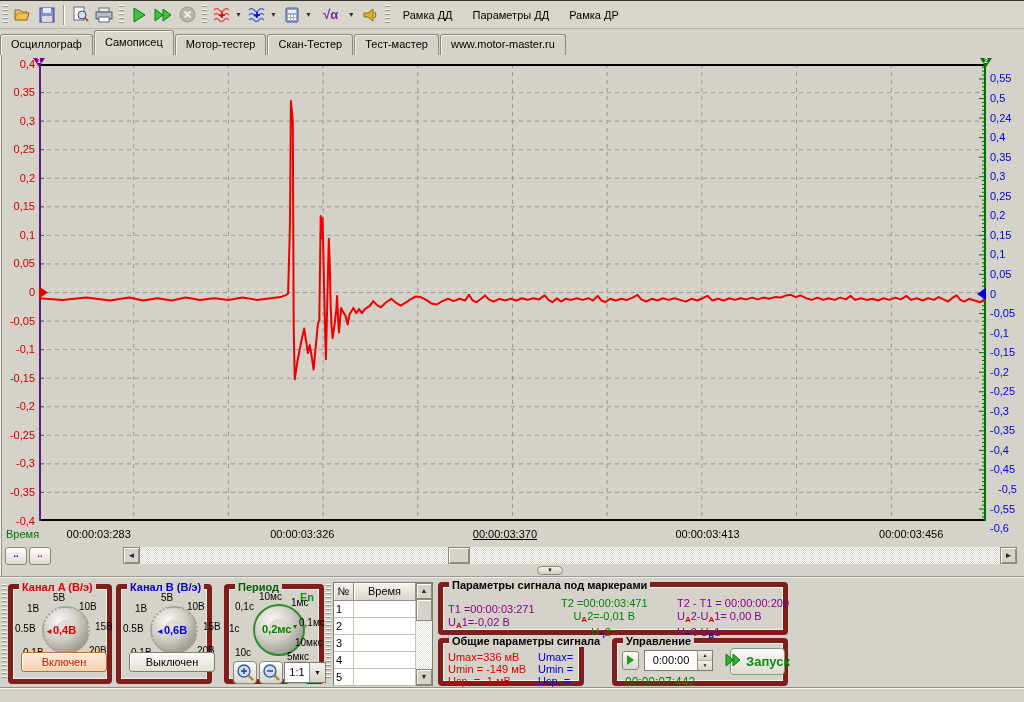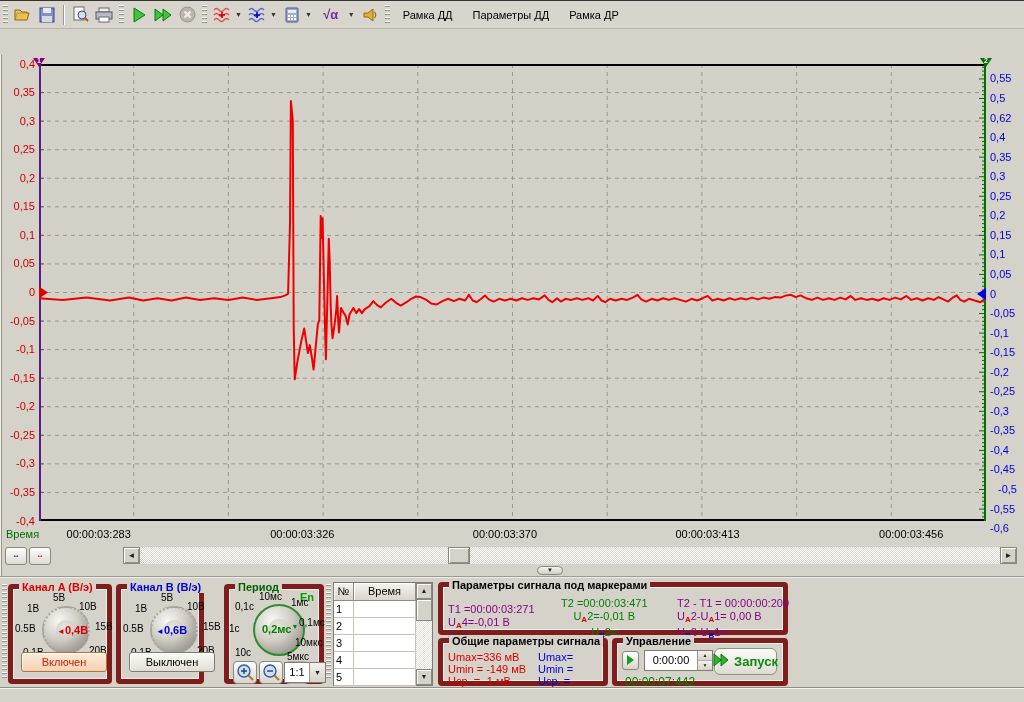--- a/index.html
+++ b/index.html
@@ -193,6 +193,14 @@
     <div class="ttext">Рамка ДР</div>
   </div>
 
+  <div class="tabbar" id="tabbar">
+      <div class="tab">Осциллограф</div>
+      <div class="tab active">Самописец</div>
+      <div class="tab">Мотор-тестер</div>
+      <div class="tab">Скан-Тестер</div>
+      <div class="tab">Тест-мастер</div>
+      <div class="tab">www.motor-master.ru</div>
+    </div>
 
   <div class="chartpanel" id="chartpanel">
     <svg id="plot-svg" width="947" height="457" style="position:absolute;left:38px;top:9px;background:#d4d1c8;">

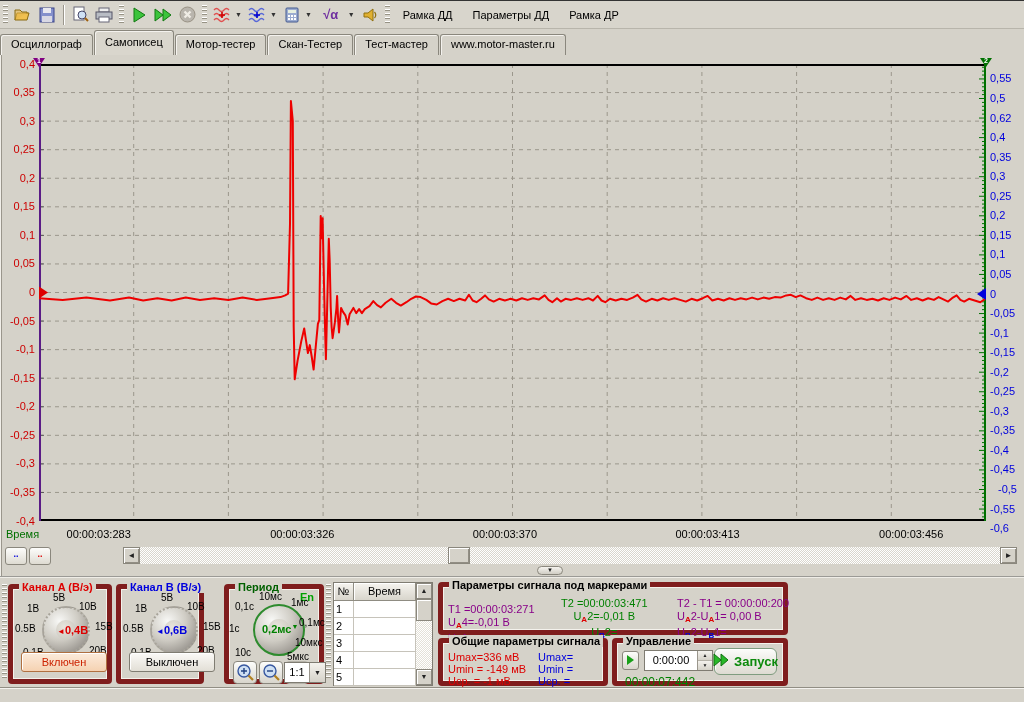--- a/index.html
+++ b/index.html
@@ -391,7 +391,7 @@
     <div id="right-labels">
         <div class="axis-label" style="left: 989px; color: rgb(0, 0, 221); top: 17.45px;">0,55</div>
         <div class="axis-label" style="left: 989px; color: rgb(0, 0, 221); top: 37px;">0,5</div>
-        <div class="axis-label" style="left: 989px; color: rgb(0, 0, 221); top: 56.55px;">0,62</div>
+        <div class="axis-label" style="left: 989px; color: rgb(0, 0, 221); top: 56.55px;">0,24</div>
         <div class="axis-label" style="left: 989px; color: rgb(0, 0, 221); top: 76.1px;">0,4</div>
         <div class="axis-label" style="left: 989px; color: rgb(0, 0, 221); top: 95.65px;">0,35</div>
         <div class="axis-label" style="left: 989px; color: rgb(0, 0, 221); top: 115.2px;">0,3</div>

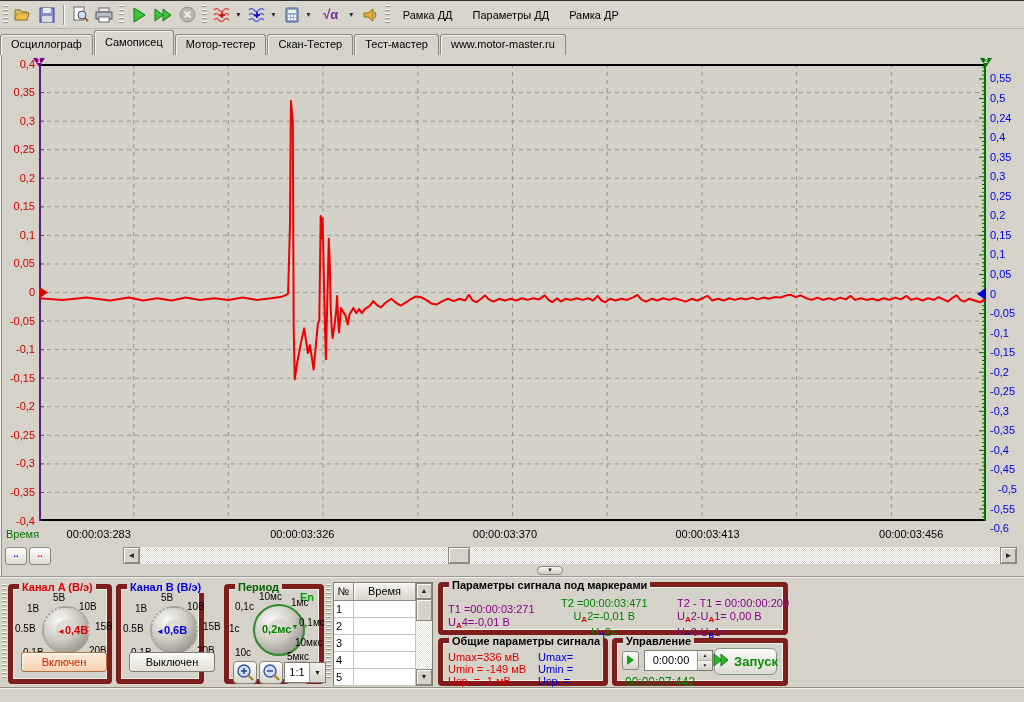--- a/index.html
+++ b/index.html
@@ -417,7 +417,7 @@
     <div id="time-ticks">
         <div class="timetick" style="left: 97.661px; top: 473px;">00:00:03:283</div>
         <div class="timetick" style="left: 301.266px; top: 473px;">00:00:03:326</div>
-        <div class="timetick" style="left: 503.924px; top: 473px;">00:00:03:370</div>
+        <div class="timetick" style="left: 503.924px; top: 473px; text-decoration: underline;">00:00:03:370</div>
         <div class="timetick" style="left: 706.582px; top: 473px;">00:00:03:413</div>
         <div class="timetick" style="left: 910.187px; top: 473px;">00:00:03:456</div>
       </div>

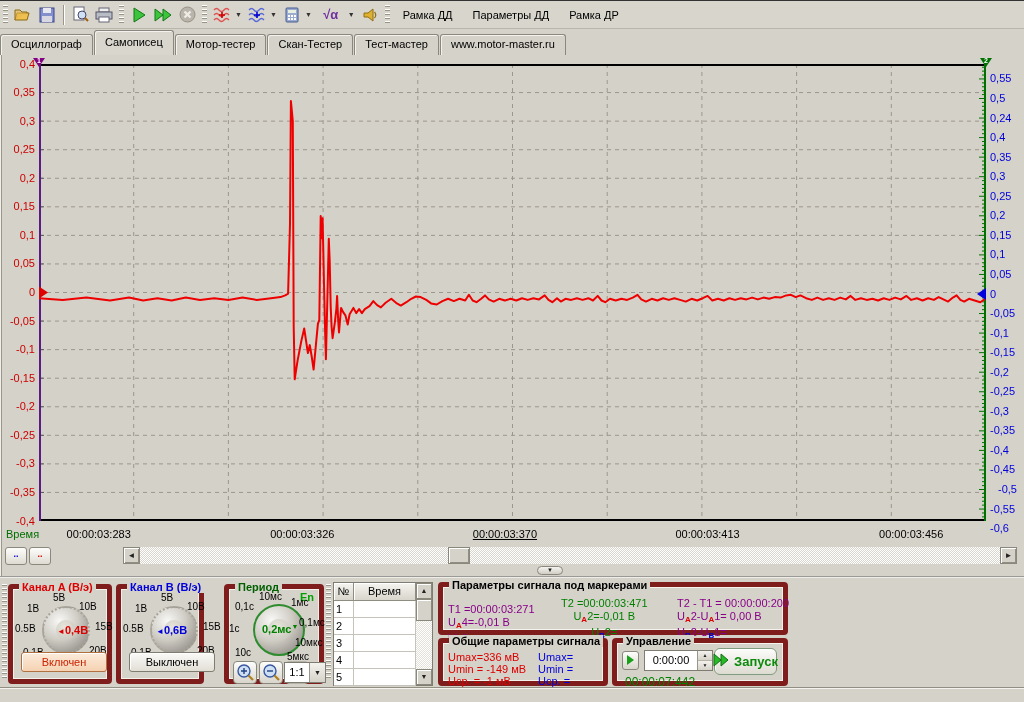--- a/index.html
+++ b/index.html
@@ -460,7 +460,7 @@
       <div class="chan-btn on">Включен</div>
     </div>
 
-    <div class="groupbox" style="left:116px;top:6px;width:88px;height:100px;">
+    <div class="groupbox" style="left:116px;top:6px;width:96px;height:100px;">
       <div class="gtitle" style="color:#0000dd;">Канал B (В/э)</div>
       <div class="dial" id="dial-b" style="left:2px;top:6px;width:100px;height:62px;">
         <div class="knob" style="left:27px;top:11px;width:48px;height:48px;">

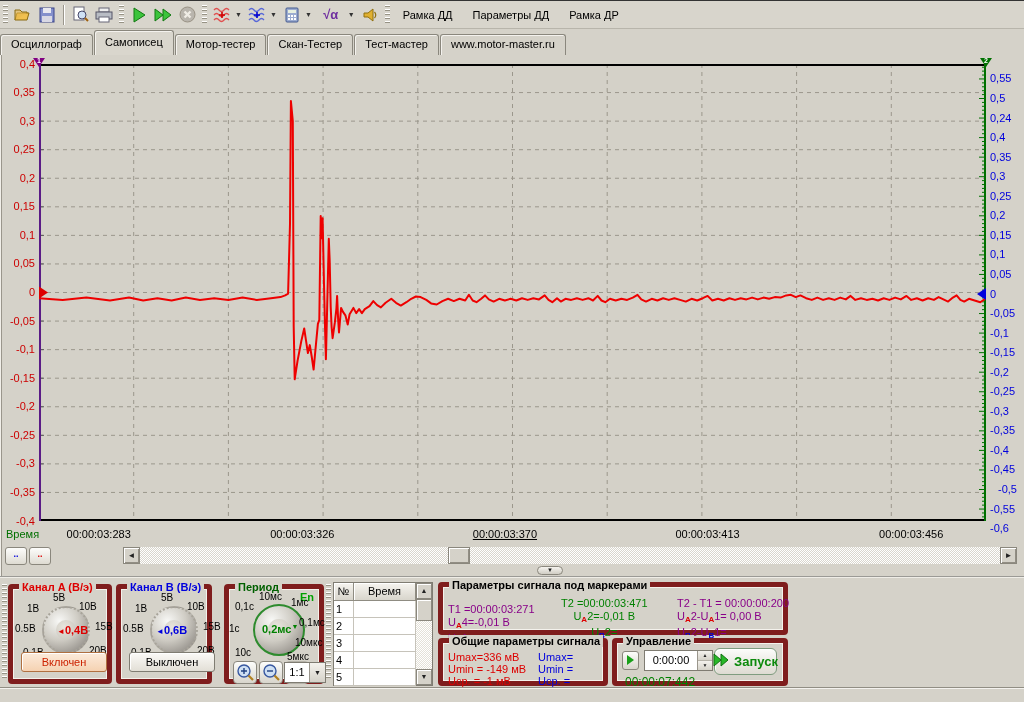--- a/index.html
+++ b/index.html
@@ -561,7 +561,7 @@
       <div id="mp-cols">
           <div class="pcol" style="left: 5px; top: 16px; color: rgb(136, 0, 136);">
             <div><span>T1 =00:00:03:271</span></div>
-            <div><span>U</span><span class="subletter" style="color: rgb(221, 0, 0);">А</span><span>4=-0,01 В</span></div>
+            <div><span>U</span><span class="subletter" style="color: rgb(221, 0, 0);">А</span><span>1=-0,02 В</span></div>
             <div><span>U</span><span class="subletter" style="color: rgb(0, 0, 221);">В</span><span>1=</span></div>
           </div>
           <div class="pcol" style="left: 118px; top: 10px; color: rgb(0, 128, 0); text-align: center;">

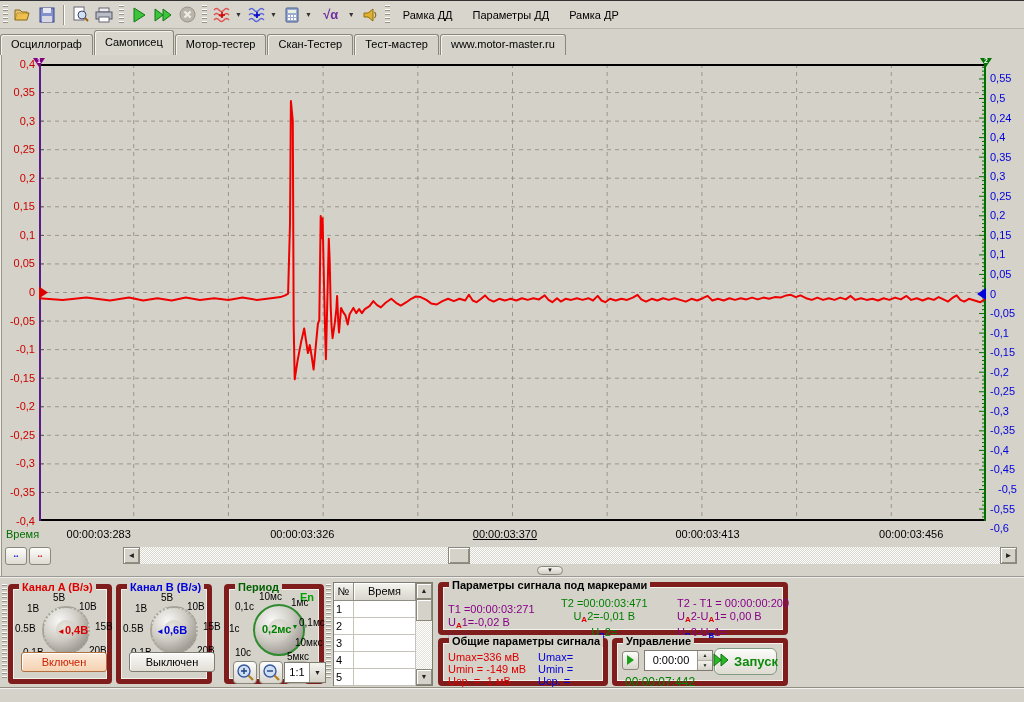--- a/index.html
+++ b/index.html
@@ -448,7 +448,7 @@
         <div class="knob" style="left:27px;top:11px;width:48px;height:48px;">
             <div class="knob-inner"></div>
           </div>
-        <div class="knob-val" style="left:42px;top:29px;color:#dd0000;"><span style="font-size:8px">◄</span><span>0,4В</span></div>
+        <div class="knob-val" style="left:30px;top:29px;color:#dd0000;"><span style="font-size:8px">◄</span><span>0,4В</span></div>
       <div class="dial-label" style="left: 38px; top: -3px;">5В</div>
           <div class="dial-label" style="left: 64px; top: 6px;">10В</div>
           <div class="dial-label" style="left: 80px; top: 26px;">15В</div>

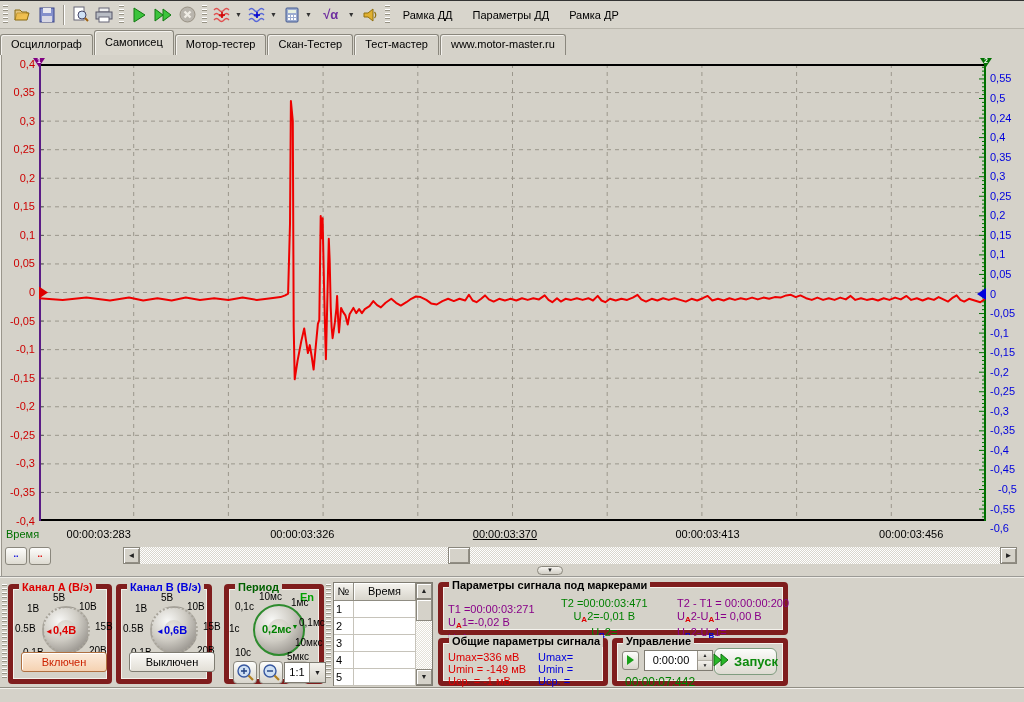--- a/index.html
+++ b/index.html
@@ -577,7 +577,7 @@
         </div>
     </div>
 
-    <div class="groupbox" style="left:438px;top:60px;width:170px;height:48px;">
+    <div class="groupbox" style="left:438px;top:60px;width:146px;height:48px;">
       <div class="gtitle">Общие параметры сигнала</div>
       <div class="pcol" id="cp-left" style="left: 5px; top: 8px; line-height: 12px; color: rgb(221, 0, 0);">
           <div>Umax=336 мВ</div>

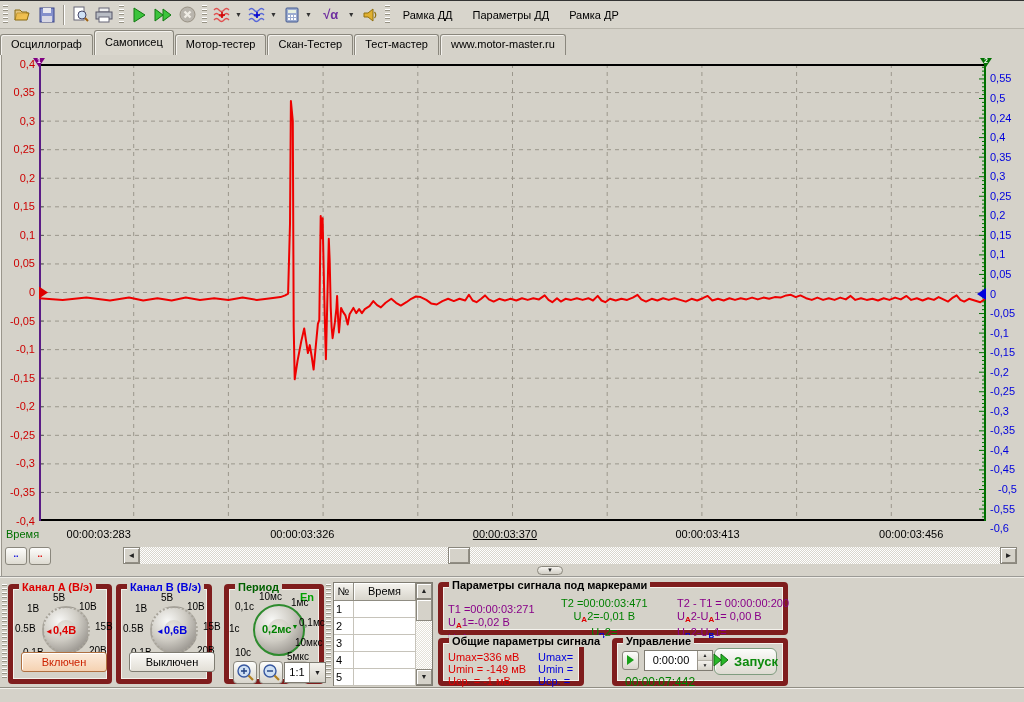--- a/index.html
+++ b/index.html
@@ -605,7 +605,7 @@
           <div class="spinbtn" style="border-bottom:none;">▼</div>
         </div>
       </div>
-      <div class="startbtn" style="left:97px;top:5px;width:63px;border-radius:6px;">
+      <div class="startbtn" style="left:113px;top:5px;width:55px;">
         <span><svg width="16" height="14">
               <polygon points="1,1 8,7 1,13" fill="#28b828" stroke="#107010"></polygon>
               <polygon points="8,1 15,7 8,13" fill="#28b828" stroke="#107010"></polygon>

